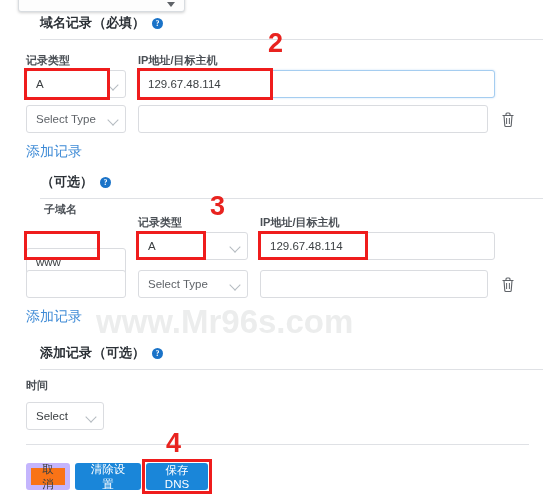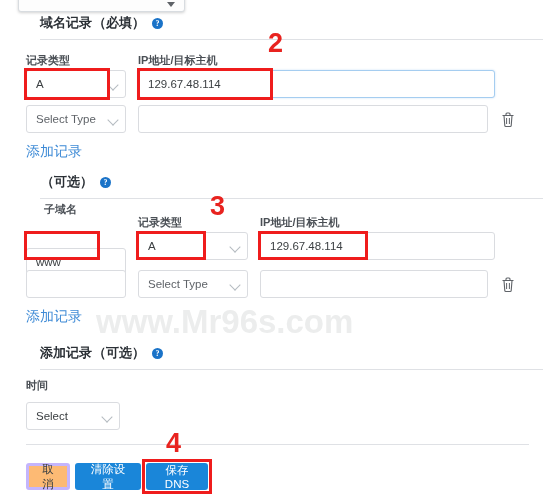--- a/index.html
+++ b/index.html
@@ -290,7 +290,7 @@
 </div>
 
 <div class="col-label" style="position:absolute;left:26px;top:378px;">时间</div>
-<div class="sel" style="position:absolute;left:26px;top:402px;width:94px;align-items:center;">
+<div class="sel" style="position:absolute;left:26px;top:402px;width:78px;align-items:center;">
   <span class="sel-val">Select</span>
   <span class="chev"></span>
 </div>

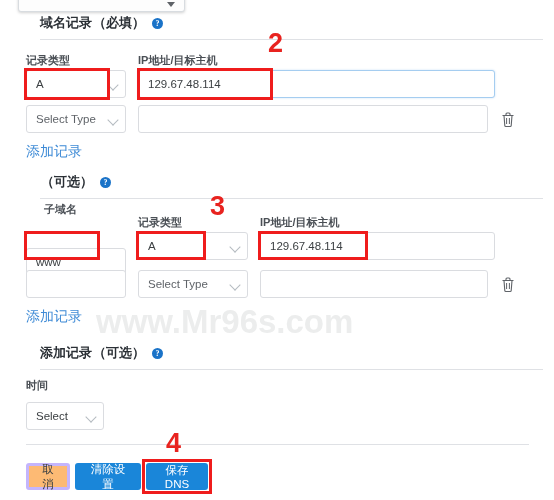--- a/index.html
+++ b/index.html
@@ -195,8 +195,8 @@
     border: none;
   }
   .btn-ghost {
-    background: #fdba74;
-    border: 3px solid #c4b5fd;
+    background: #f97316;
+    border: 5px solid #c4b5fd;
     color: #3c4043;
   }
   .btn-blue {

